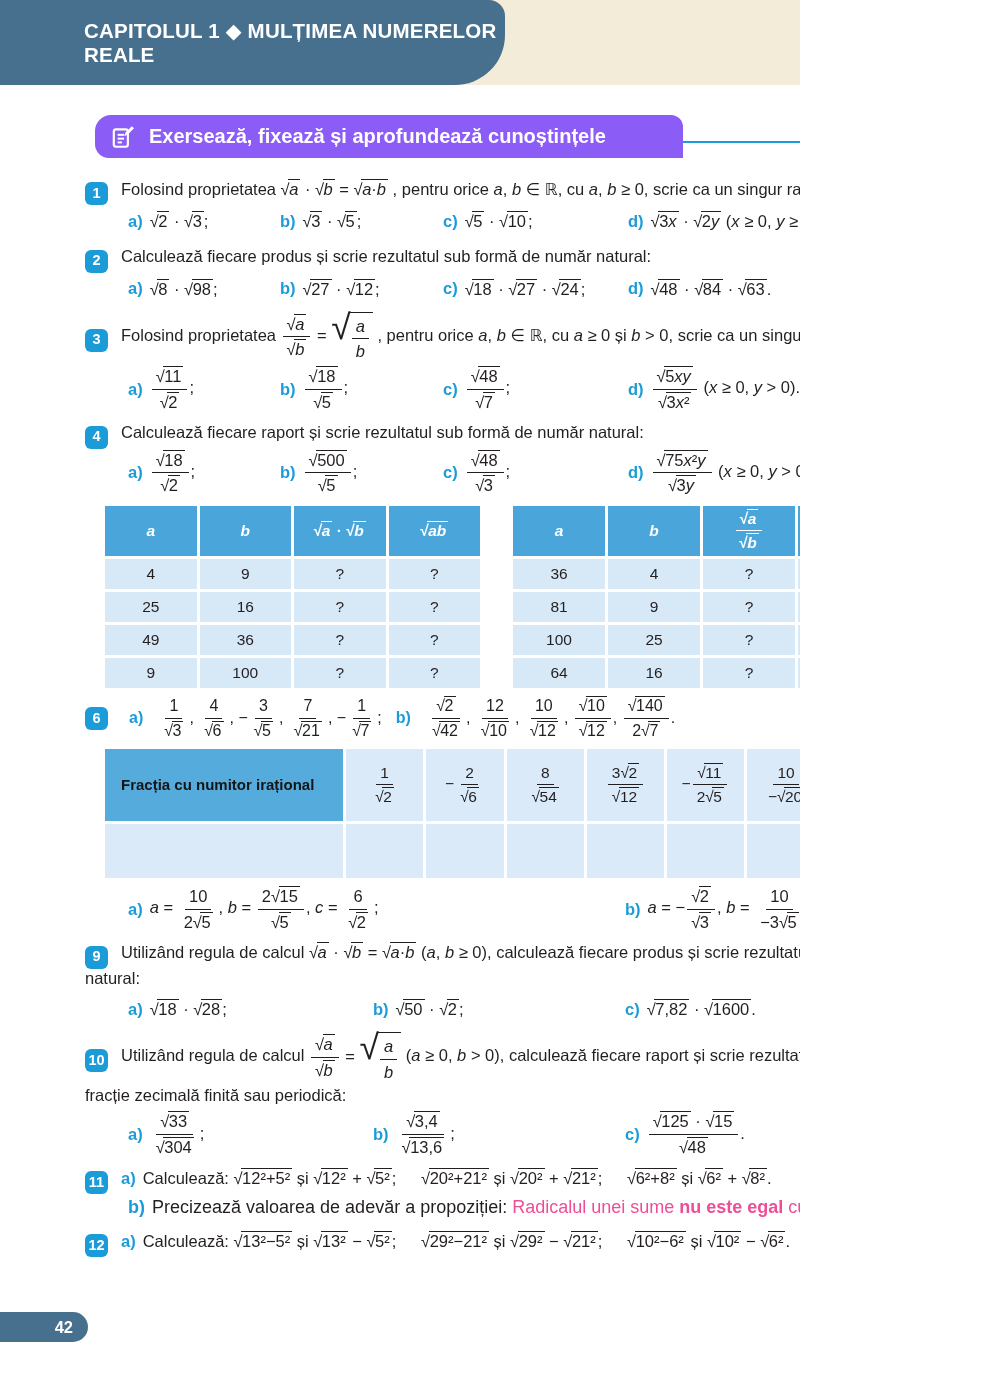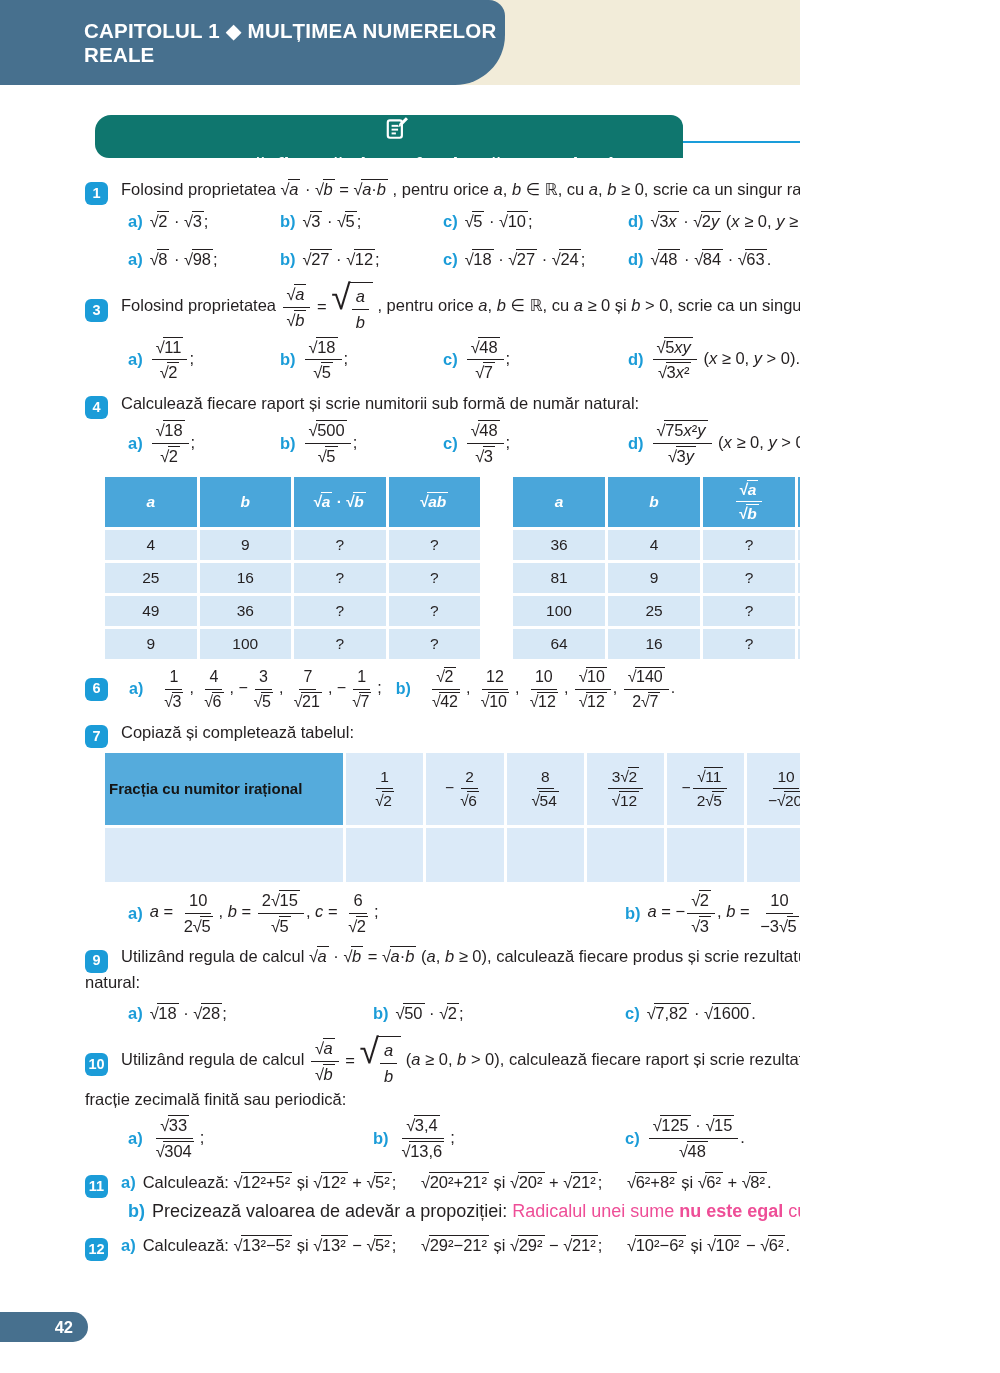--- a/index.html
+++ b/index.html
@@ -12,9 +12,9 @@
   .content{position:absolute;top:85px;left:85px;width:878px;}
   .curve{position:absolute;top:56px;left:350px;width:470px;height:38px;
     border-top:2.5px solid #1a9dda;border-right:2.5px solid #1a9dda;border-top-right-radius:30px;}
-  .banner{position:relative;z-index:2;margin:30px 0 0 10px;width:588px;height:43px;background:#0f766e;
+  .banner{position:relative;z-index:2;margin:30px 0 0 10px;width:588px;height:43px;background:#8b5cf6;
     border-radius:16px 12px 0 14px;display:flex;align-items:center;gap:13px;padding-left:15px;
-    box-sizing:border-box;color:#fff;font-size:20px;font-weight:700;flex-direction:column;}
+    box-sizing:border-box;color:#fff;font-size:20px;font-weight:700;}
   .exwrap{position:relative;z-index:1;padding-top:11px;}
   .ex{margin-top:8px;}
   .ex-head{line-height:1.5;font-size:16.5px;}

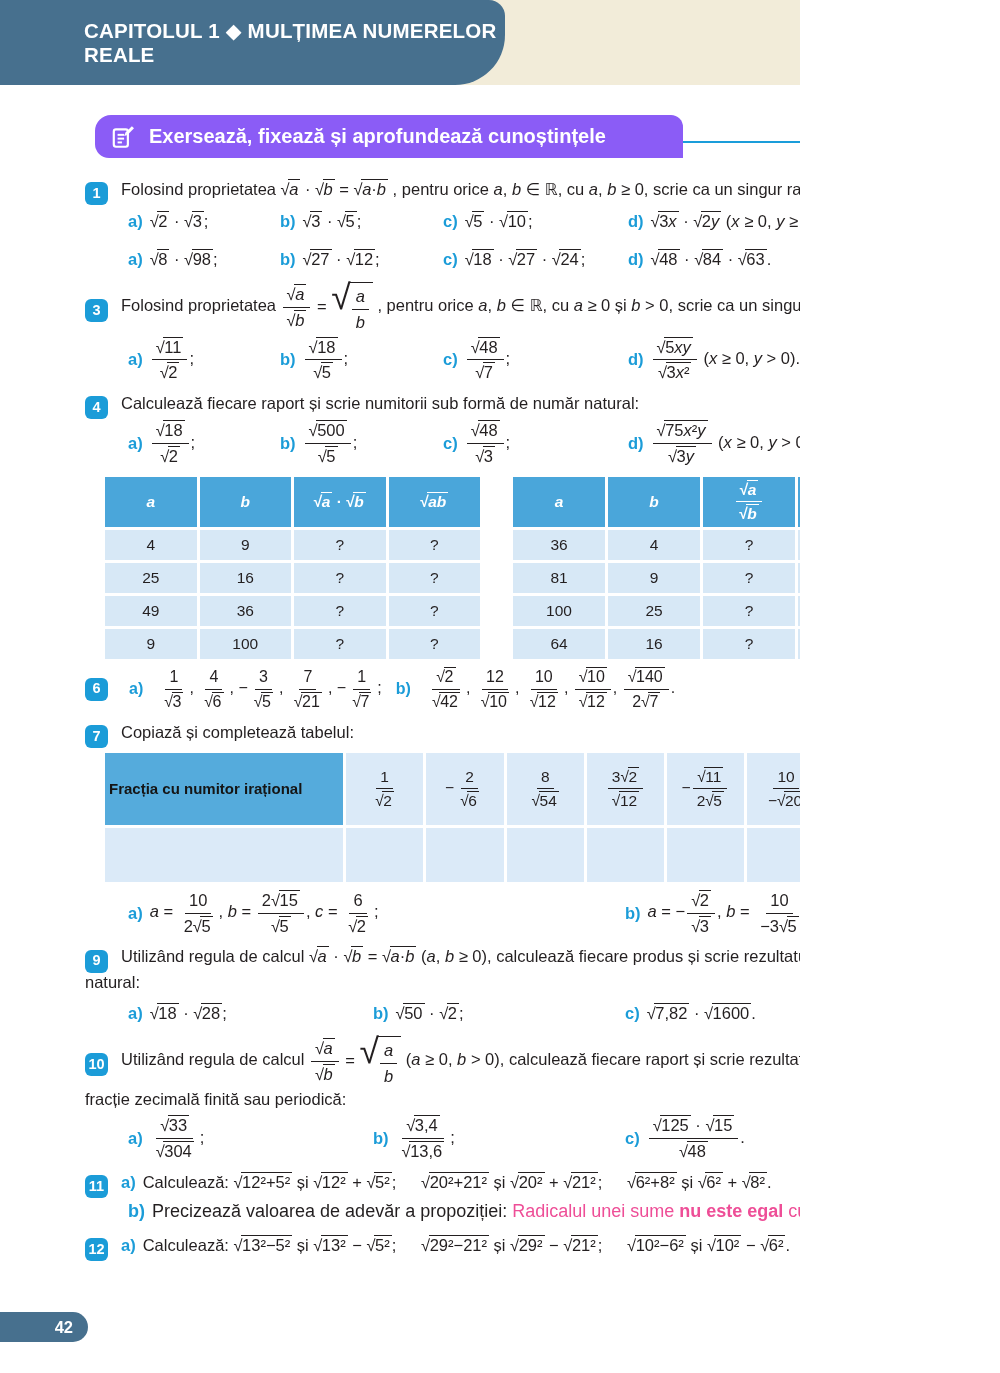--- a/index.html
+++ b/index.html
@@ -114,6 +114,7 @@
       </div>
 
       <div class="ex">
+        <div class="ex-head"><span class="badge">2</span><span>Calculează fiecare produs și scrie rezultatul sub formă de număr natural:</span></div>
         <div class="items c4">
           <span class="it">
               <b class="lab">a)</b>

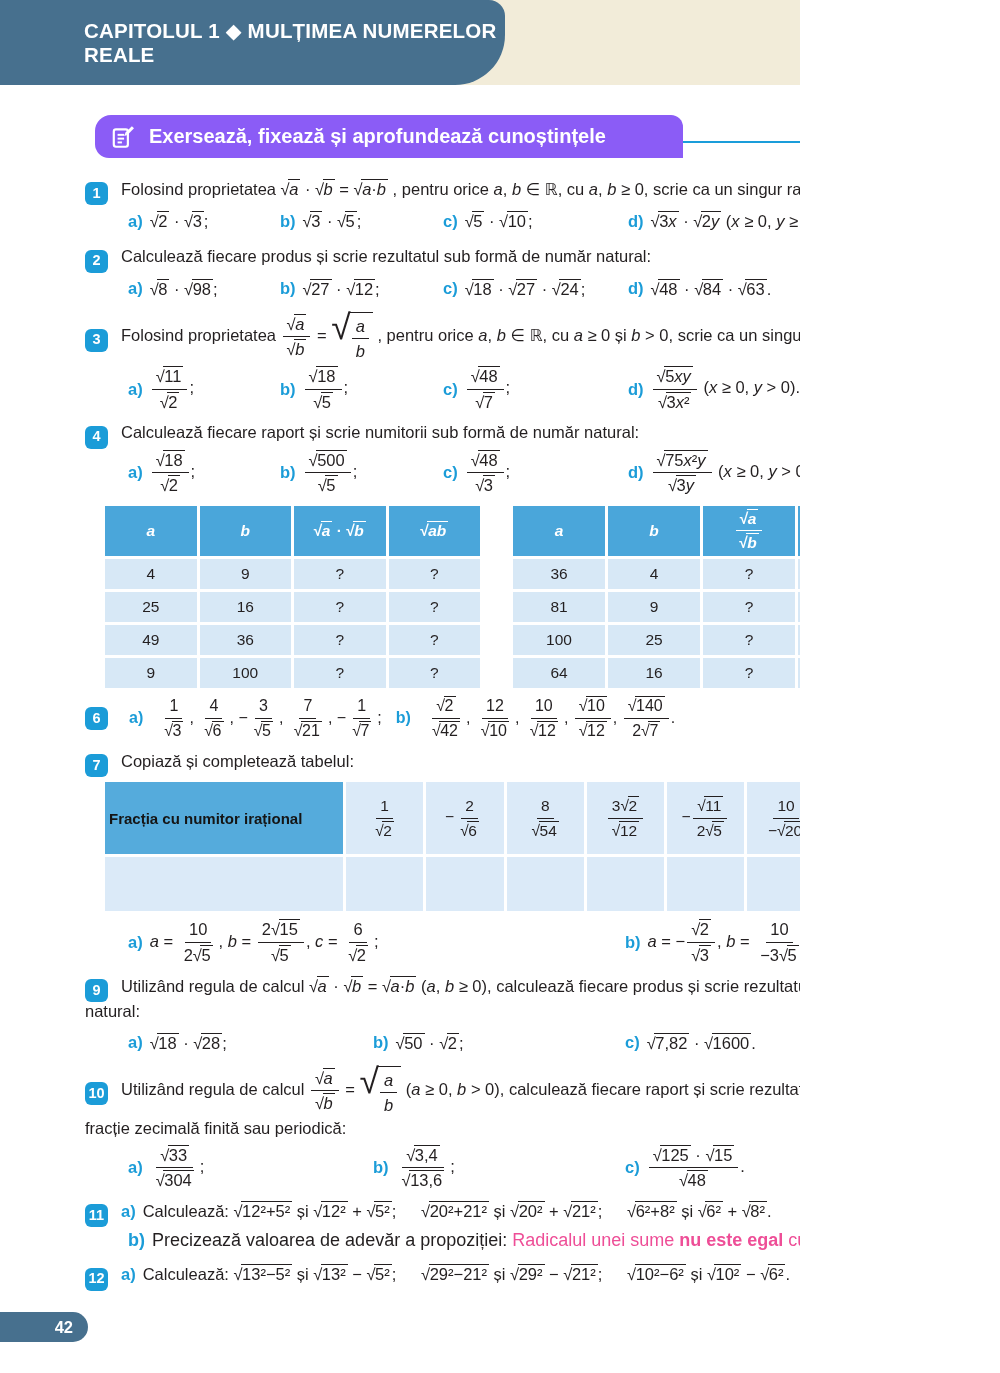--- a/index.html
+++ b/index.html
@@ -179,7 +179,7 @@
       </div>
 
       <div class="ex">
-        <div class="ex-head"><span class="badge">4</span><span>Calculează fiecare raport și scrie numitorii sub formă de număr natural:</span></div>
+        <div class="ex-head"><span class="badge">4</span><span>Calculează fiecare raport și scrie rezultatul sub formă de număr natural:</span></div>
         <div class="items c4">
           <span class="it">
               <b class="lab">a)</b>

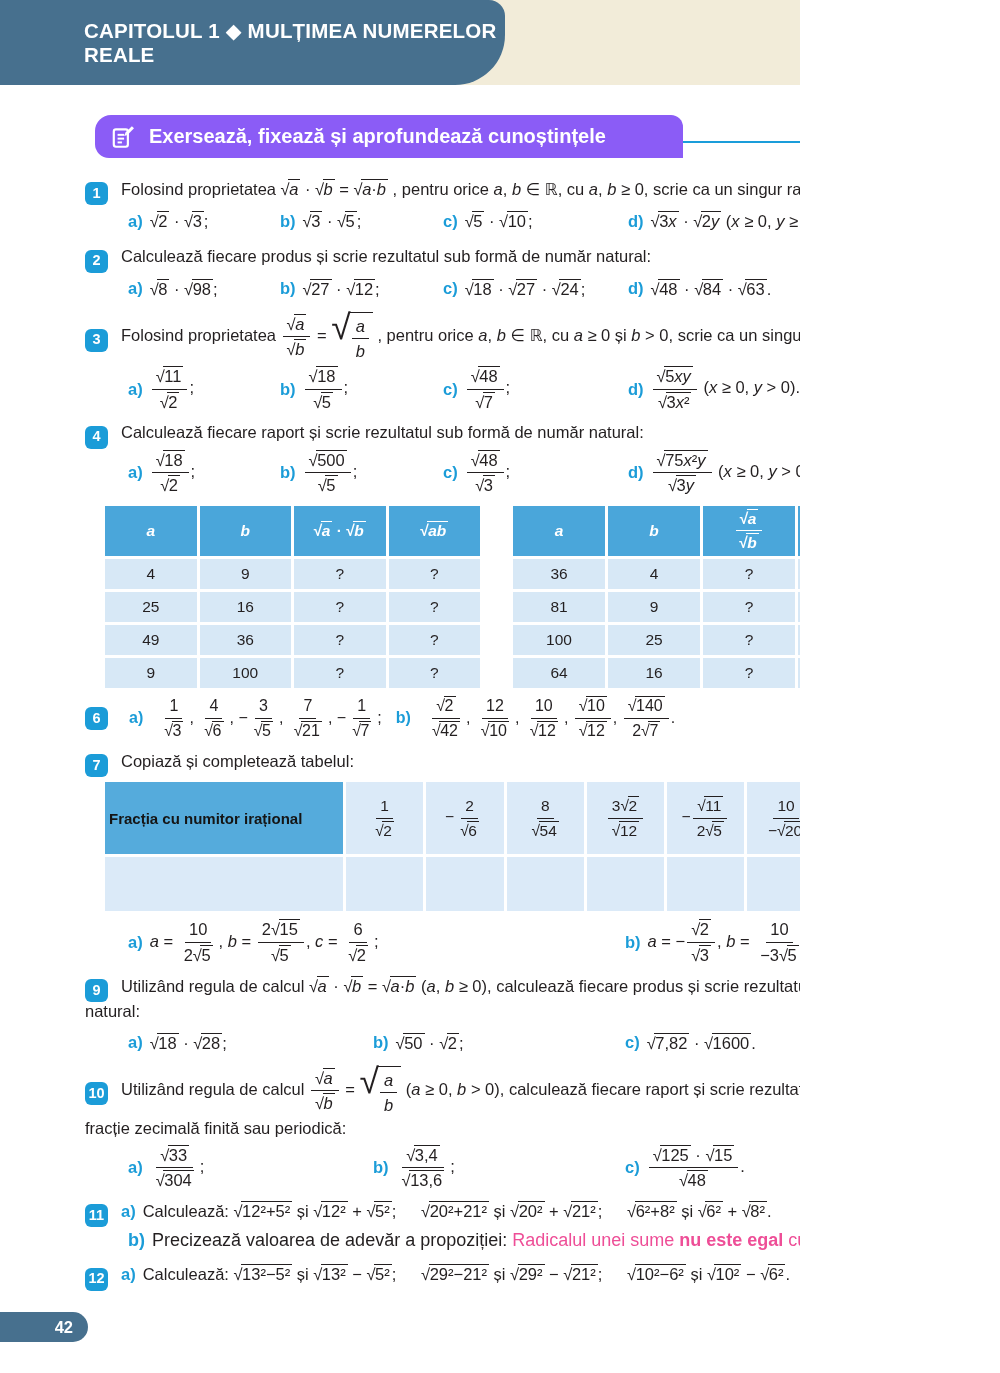--- a/index.html
+++ b/index.html
@@ -327,7 +327,6 @@
       </div>
 
       <div class="ex">
-        <div class="ex-head"><span class="badge">7</span><span>Copiază și completează tabelul:</span></div>
         <div class="t7">
             <div class="lbl7 r1">Fracția cu numitor irațional</div>
             <div class="td7 r1">

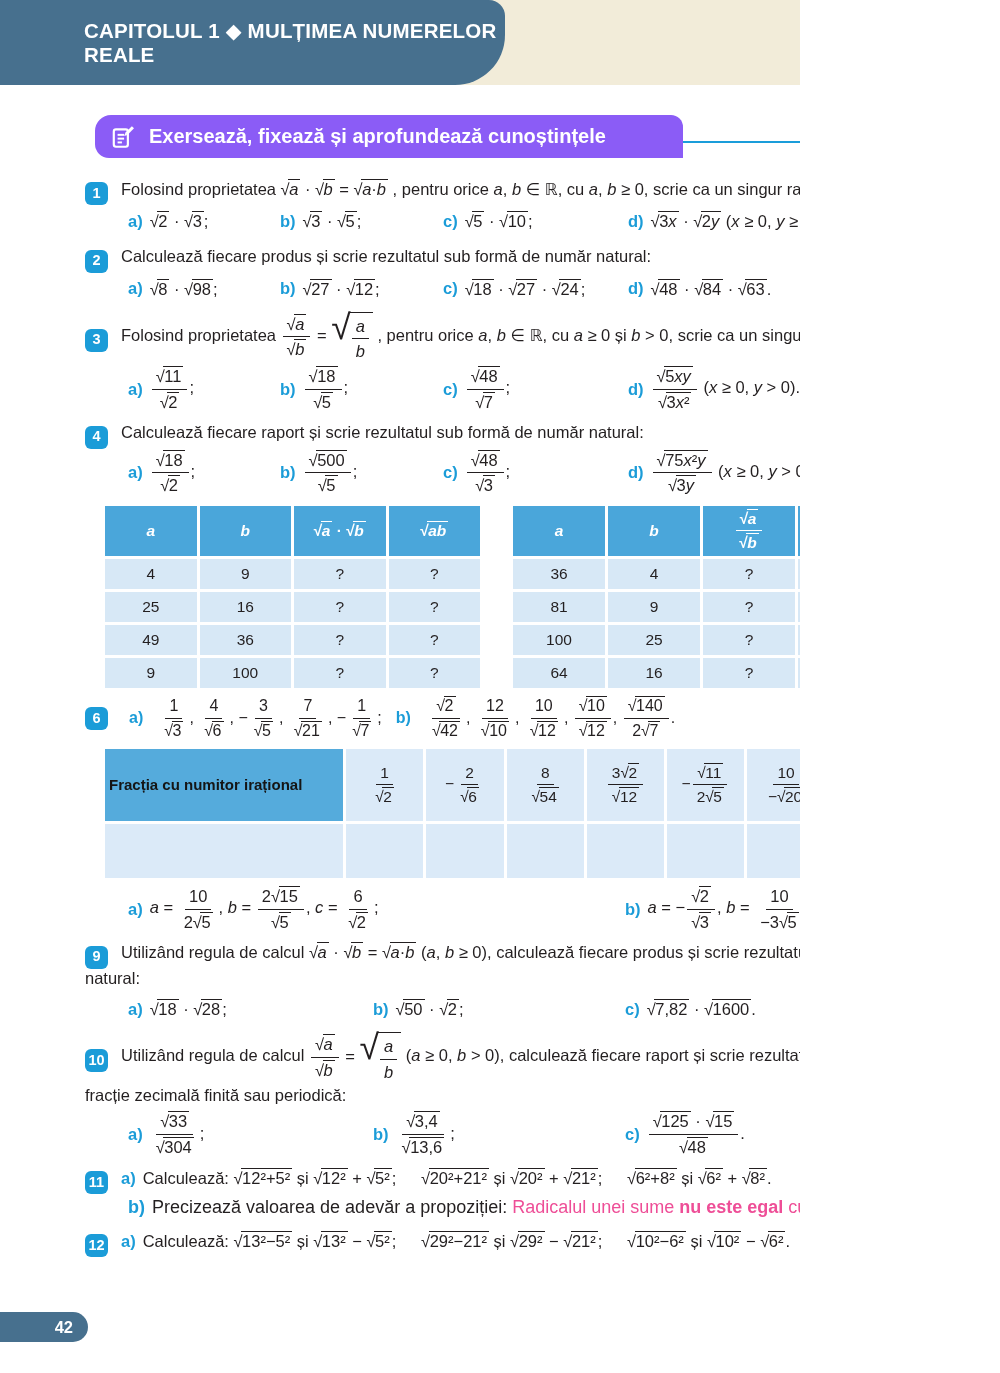--- a/index.html
+++ b/index.html
@@ -48,7 +48,7 @@
   .td5{background:#d7e8f6;min-height:30px;display:flex;align-items:center;justify-content:center;font-size:15.5px;}
   
   .t7{display:grid;grid-template-columns:238px repeat(7,1fr);gap:3px;margin:8px 0 2px 20px;width:800px;font-size:15.5px;}
-  .lbl7{background:#55abdc;font-weight:700;display:flex;align-items:center;padding:0 8px 0 4px;color:#151515;font-size:15px;}
+  .lbl7{background:#55abdc;font-weight:700;display:flex;align-items:center;padding:0 8px 0 16px;color:#151515;font-size:15px;}
   .td7{background:#dbeaf8;display:flex;align-items:center;justify-content:center;}
   .r1{min-height:72px;}
   .r2{min-height:54px;}

